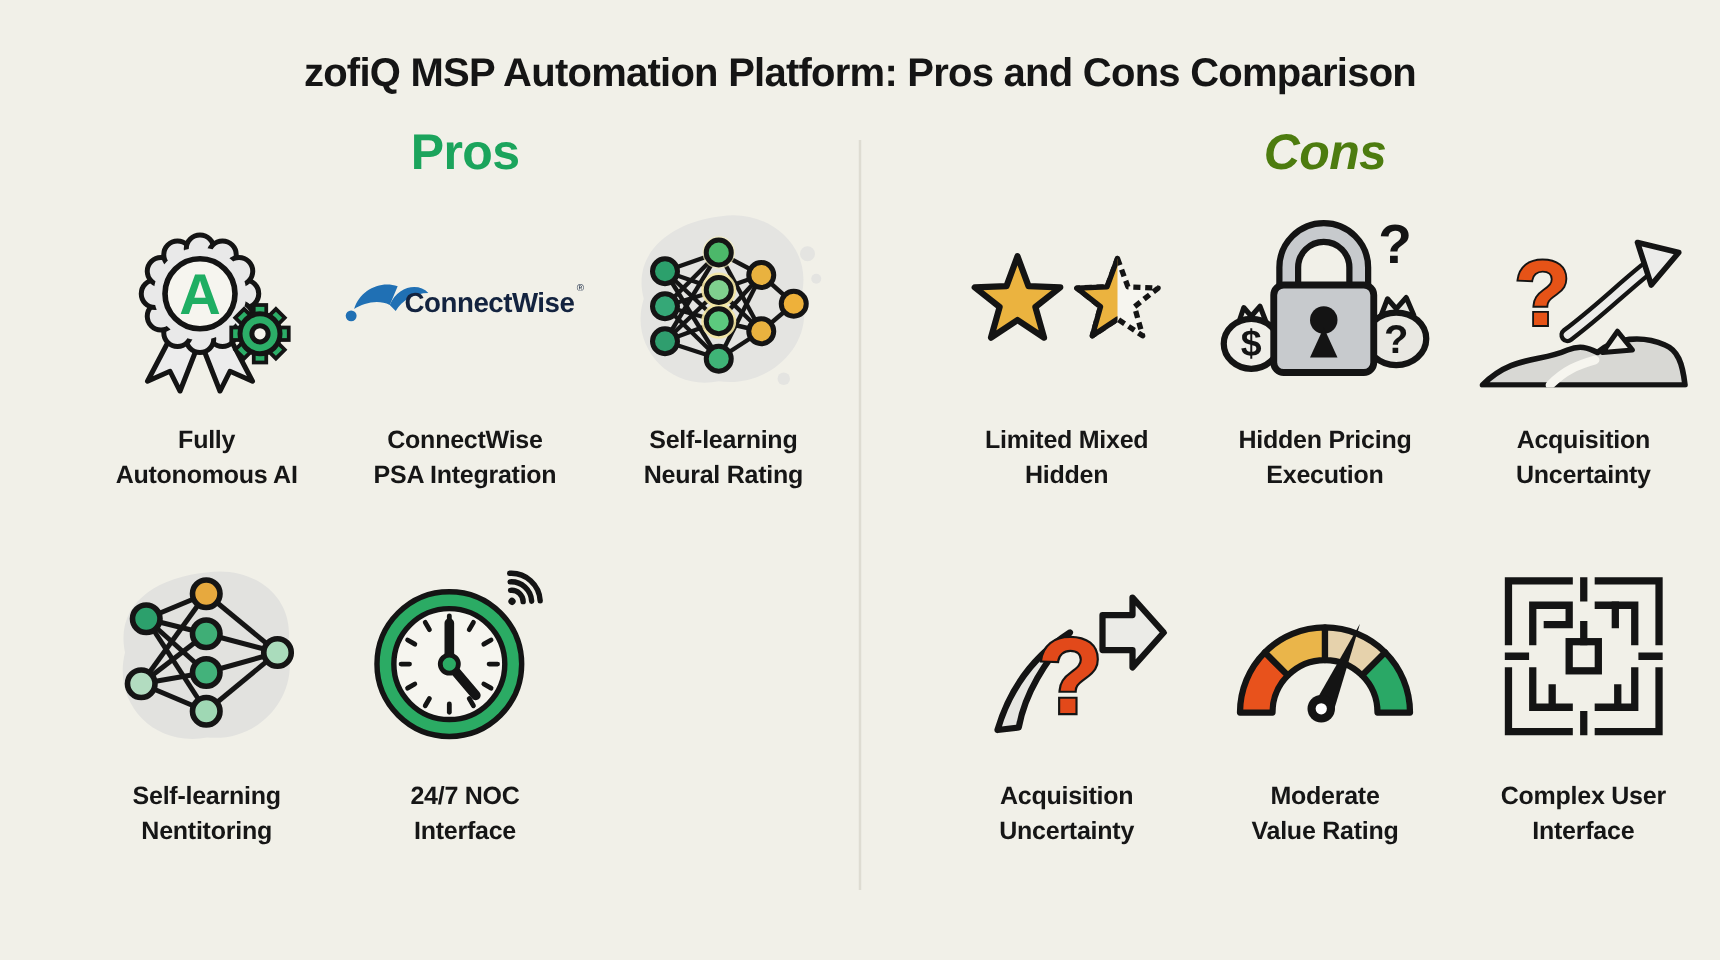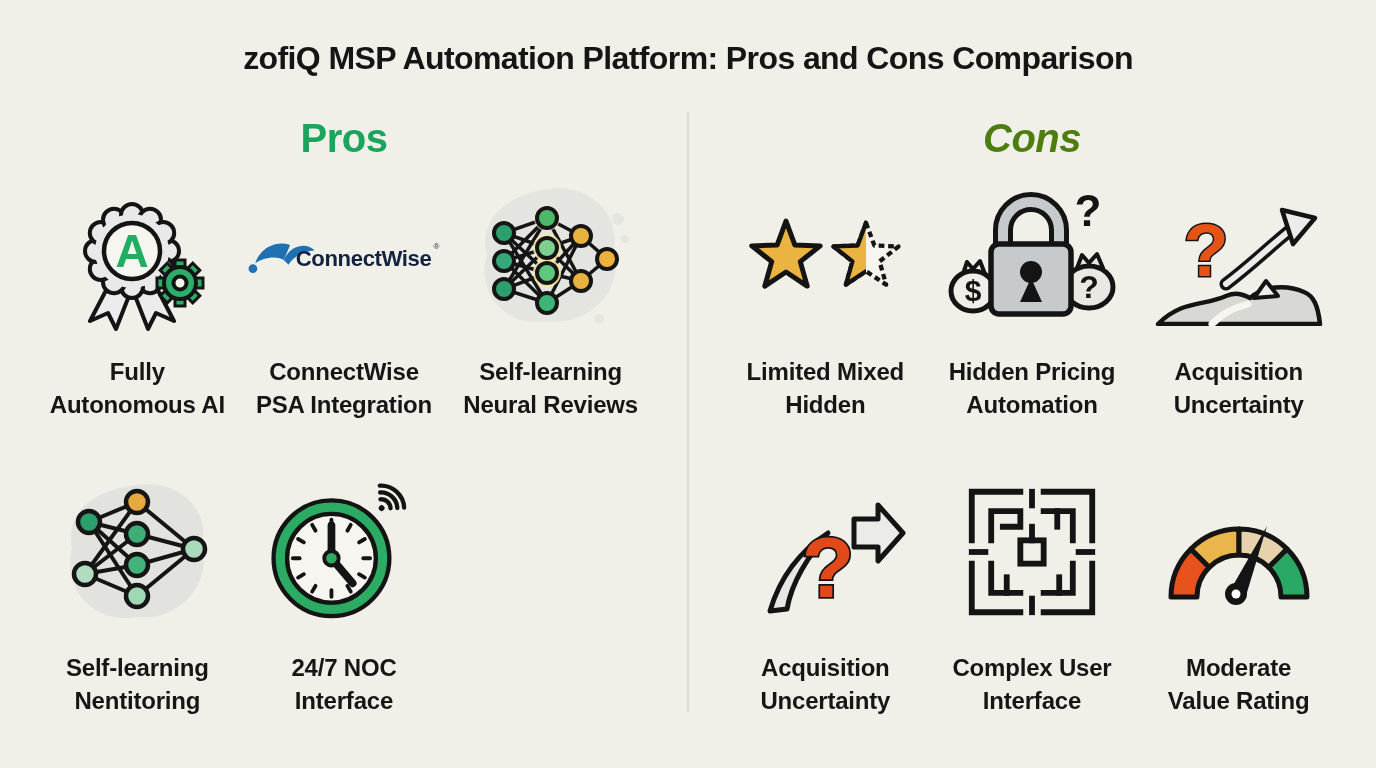--- a/index.html
+++ b/index.html
@@ -20,7 +20,7 @@
     position:absolute; left:687px; top:112px;
     width:2px; height:600px; background:#dedcd2;
   }
-  .half { position:absolute; top:112px; width:688px; }
+  .half { position:absolute; top:96px; width:688px;padding-left:28px; }
   .half.pros-col { left:0; }
   .half.cons-col { left:688px; }
   .col-heading {

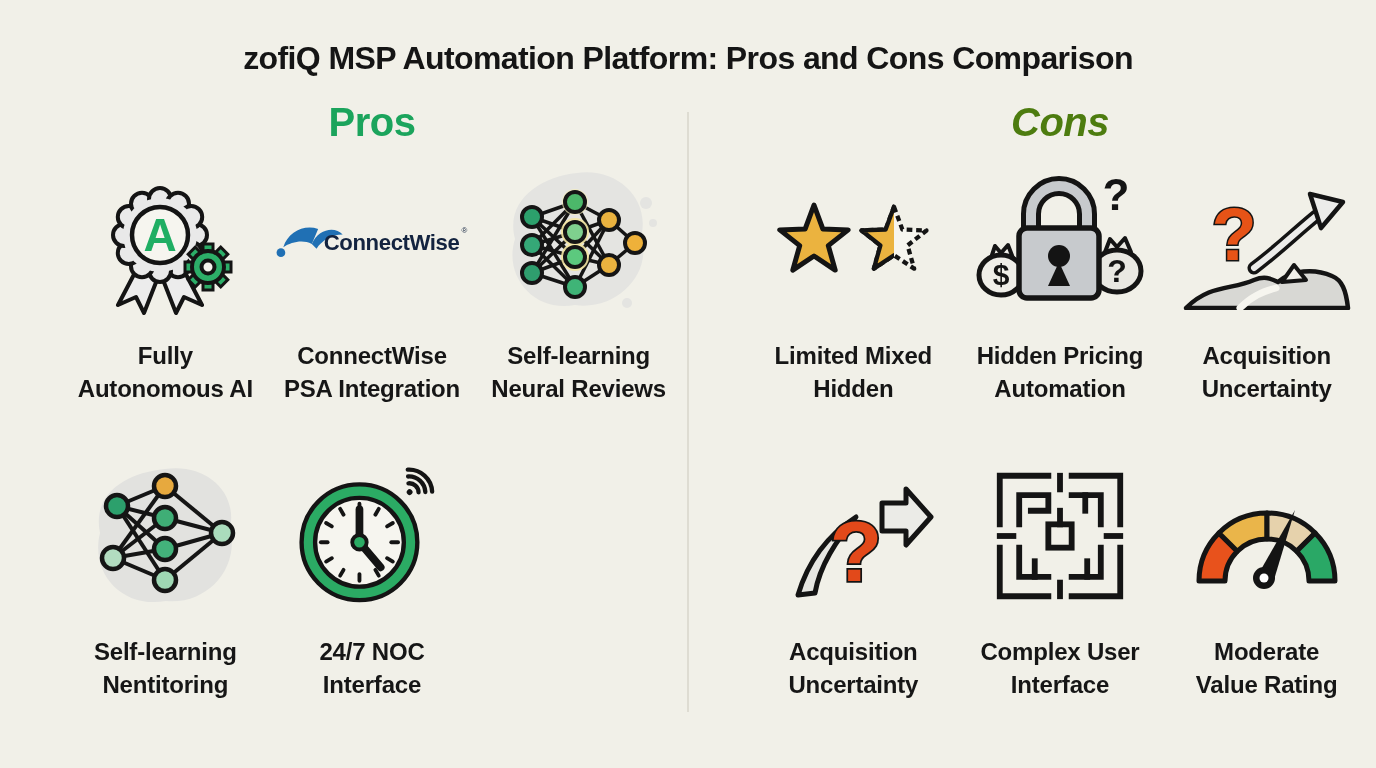--- a/index.html
+++ b/index.html
@@ -40,7 +40,7 @@
   }
   .label {
     margin-top:24px; text-align:center;
-    font-size:24px; font-weight:700; line-height:1.38;
+    font-size:20px; font-weight:700; line-height:1.38;
     letter-spacing:-0.2px; color:#161616;
   }
   svg text { font-family:"Liberation Sans", sans-serif; }

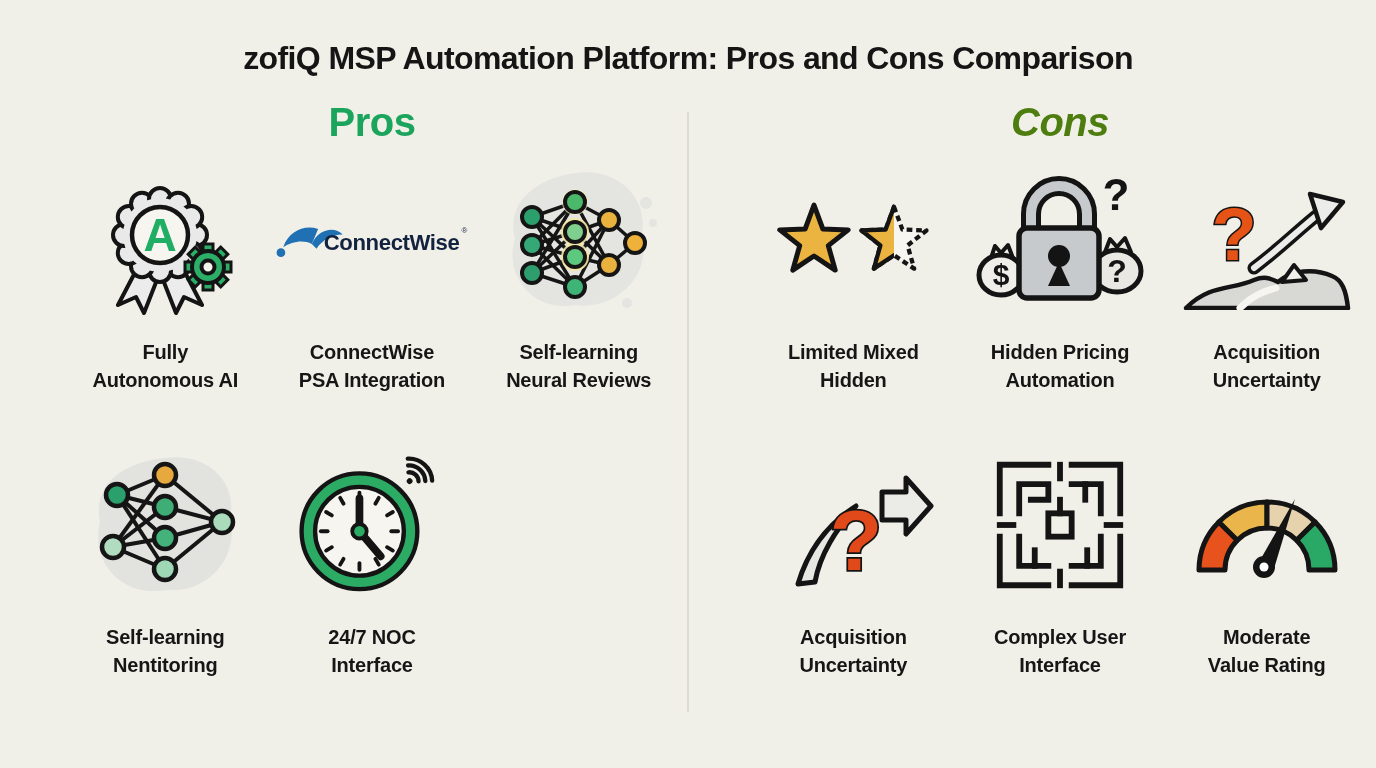--- a/index.html
+++ b/index.html
@@ -169,7 +169,7 @@
         </span>
         <div class="label">
           <div>Self-learning</div>
-          <div>Neural Reviews</div>
+          <div>Neural Rating</div>
         </div>
       </div>
 

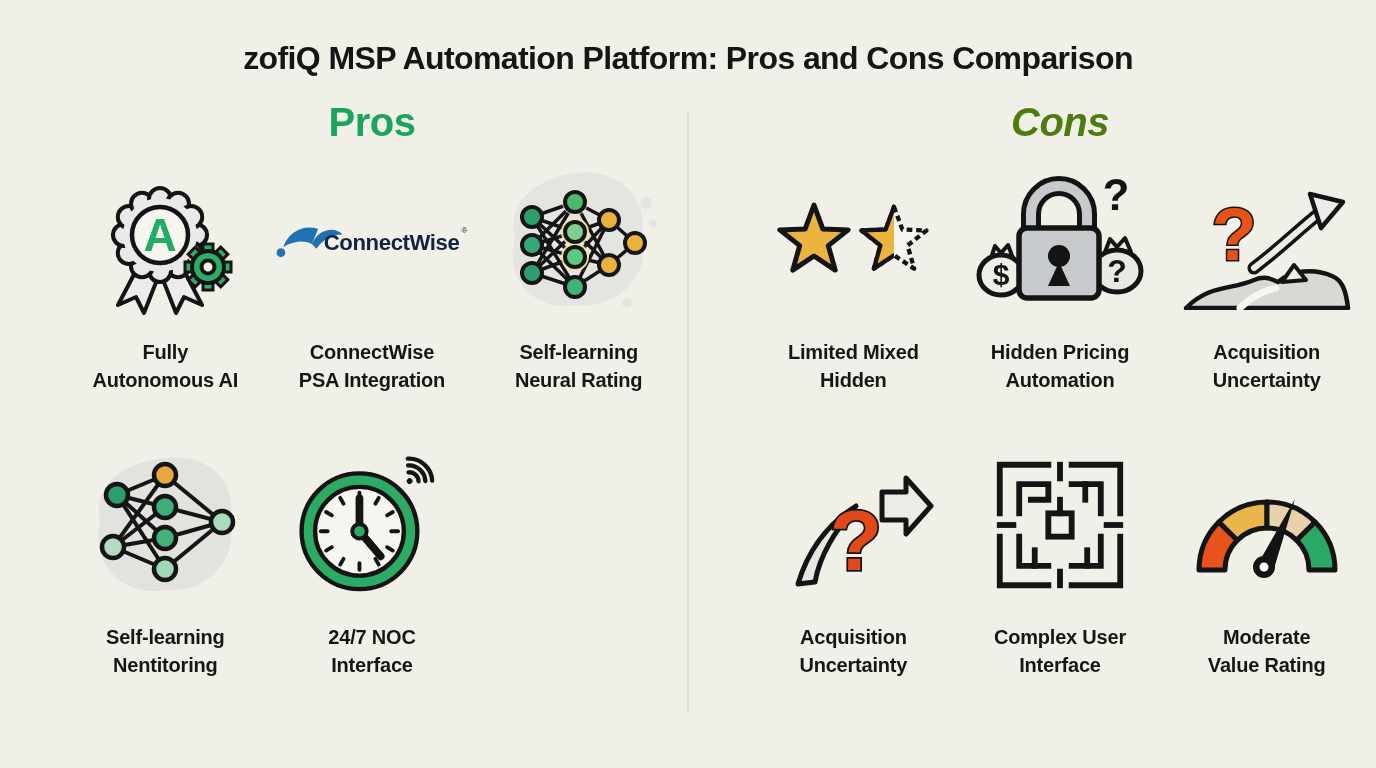--- a/index.html
+++ b/index.html
@@ -298,7 +298,7 @@
         </span>
         <div class="label">
           <div>Hidden Pricing</div>
-          <div>Automation</div>
+          <div>Execution</div>
         </div>
       </div>
 

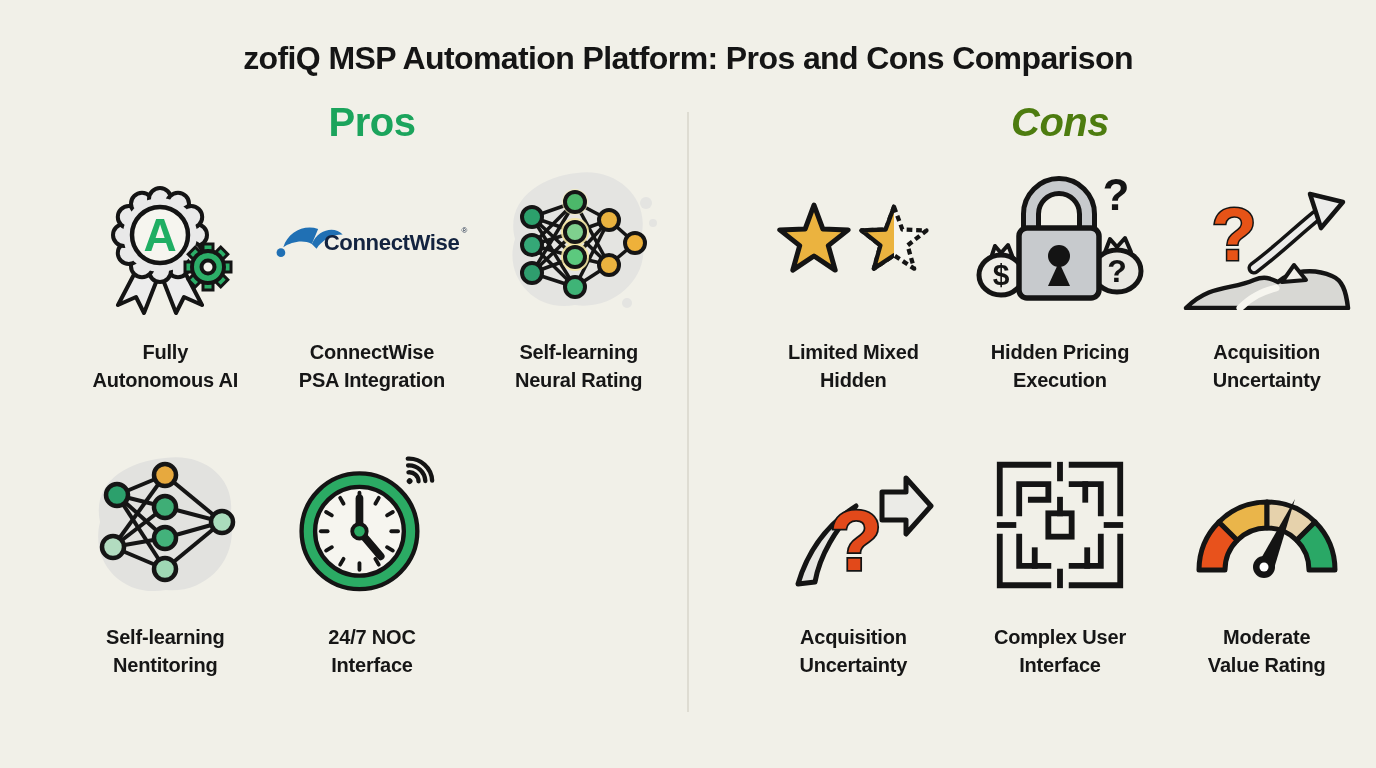--- a/index.html
+++ b/index.html
@@ -336,6 +336,28 @@
 
       <div class="item">
         <span class="icon-box">
+          <svg width="170" height="140" viewBox="0 0 170 140">
+            <g stroke="#141414" stroke-width="5" stroke-linejoin="round">
+              <path d="M17,115 A68,68 0 0 1 36.9,66.9 L55.3,85.3 A42,42 0 0 0 43,115 Z" fill="#e8521c"></path>
+              <path d="M36.9,66.9 A68,68 0 0 1 85,47 L85,73 A42,42 0 0 0 55.3,85.3 Z" fill="#eab54a"></path>
+              <path d="M85,47 A68,68 0 0 1 133.1,66.9 L114.7,85.3 A42,42 0 0 0 85,73 Z" fill="#e6d2ac"></path>
+              <path d="M133.1,66.9 A68,68 0 0 1 153,115 L127,115 A42,42 0 0 0 114.7,85.3 Z" fill="#2aa866"></path>
+            </g>
+            <g>
+              <polygon points="73,114 91,117 113,44" fill="#141414"></polygon>
+              <circle cx="82" cy="112" r="11" fill="#141414"></circle>
+              <circle cx="82" cy="112" r="4.5" fill="#ffffff"></circle>
+            </g>
+          </svg>
+        </span>
+        <div class="label">
+          <div>Moderate</div>
+          <div>Value Rating</div>
+        </div>
+      </div>
+
+      <div class="item">
+        <span class="icon-box">
           <svg width="136" height="136" viewBox="0 0 140 140">
             <g fill="none" stroke="#141414" stroke-width="6" stroke-linecap="square">
               <path d="M58,8 H8 V58"></path>
@@ -364,28 +386,6 @@
         </div>
       </div>
 
-      <div class="item">
-        <span class="icon-box">
-          <svg width="170" height="140" viewBox="0 0 170 140">
-            <g stroke="#141414" stroke-width="5" stroke-linejoin="round">
-              <path d="M17,115 A68,68 0 0 1 36.9,66.9 L55.3,85.3 A42,42 0 0 0 43,115 Z" fill="#e8521c"></path>
-              <path d="M36.9,66.9 A68,68 0 0 1 85,47 L85,73 A42,42 0 0 0 55.3,85.3 Z" fill="#eab54a"></path>
-              <path d="M85,47 A68,68 0 0 1 133.1,66.9 L114.7,85.3 A42,42 0 0 0 85,73 Z" fill="#e6d2ac"></path>
-              <path d="M133.1,66.9 A68,68 0 0 1 153,115 L127,115 A42,42 0 0 0 114.7,85.3 Z" fill="#2aa866"></path>
-            </g>
-            <g>
-              <polygon points="73,114 91,117 113,44" fill="#141414"></polygon>
-              <circle cx="82" cy="112" r="11" fill="#141414"></circle>
-              <circle cx="82" cy="112" r="4.5" fill="#ffffff"></circle>
-            </g>
-          </svg>
-        </span>
-        <div class="label">
-          <div>Moderate</div>
-          <div>Value Rating</div>
-        </div>
-      </div>
-
     </div>
   </div>
 

